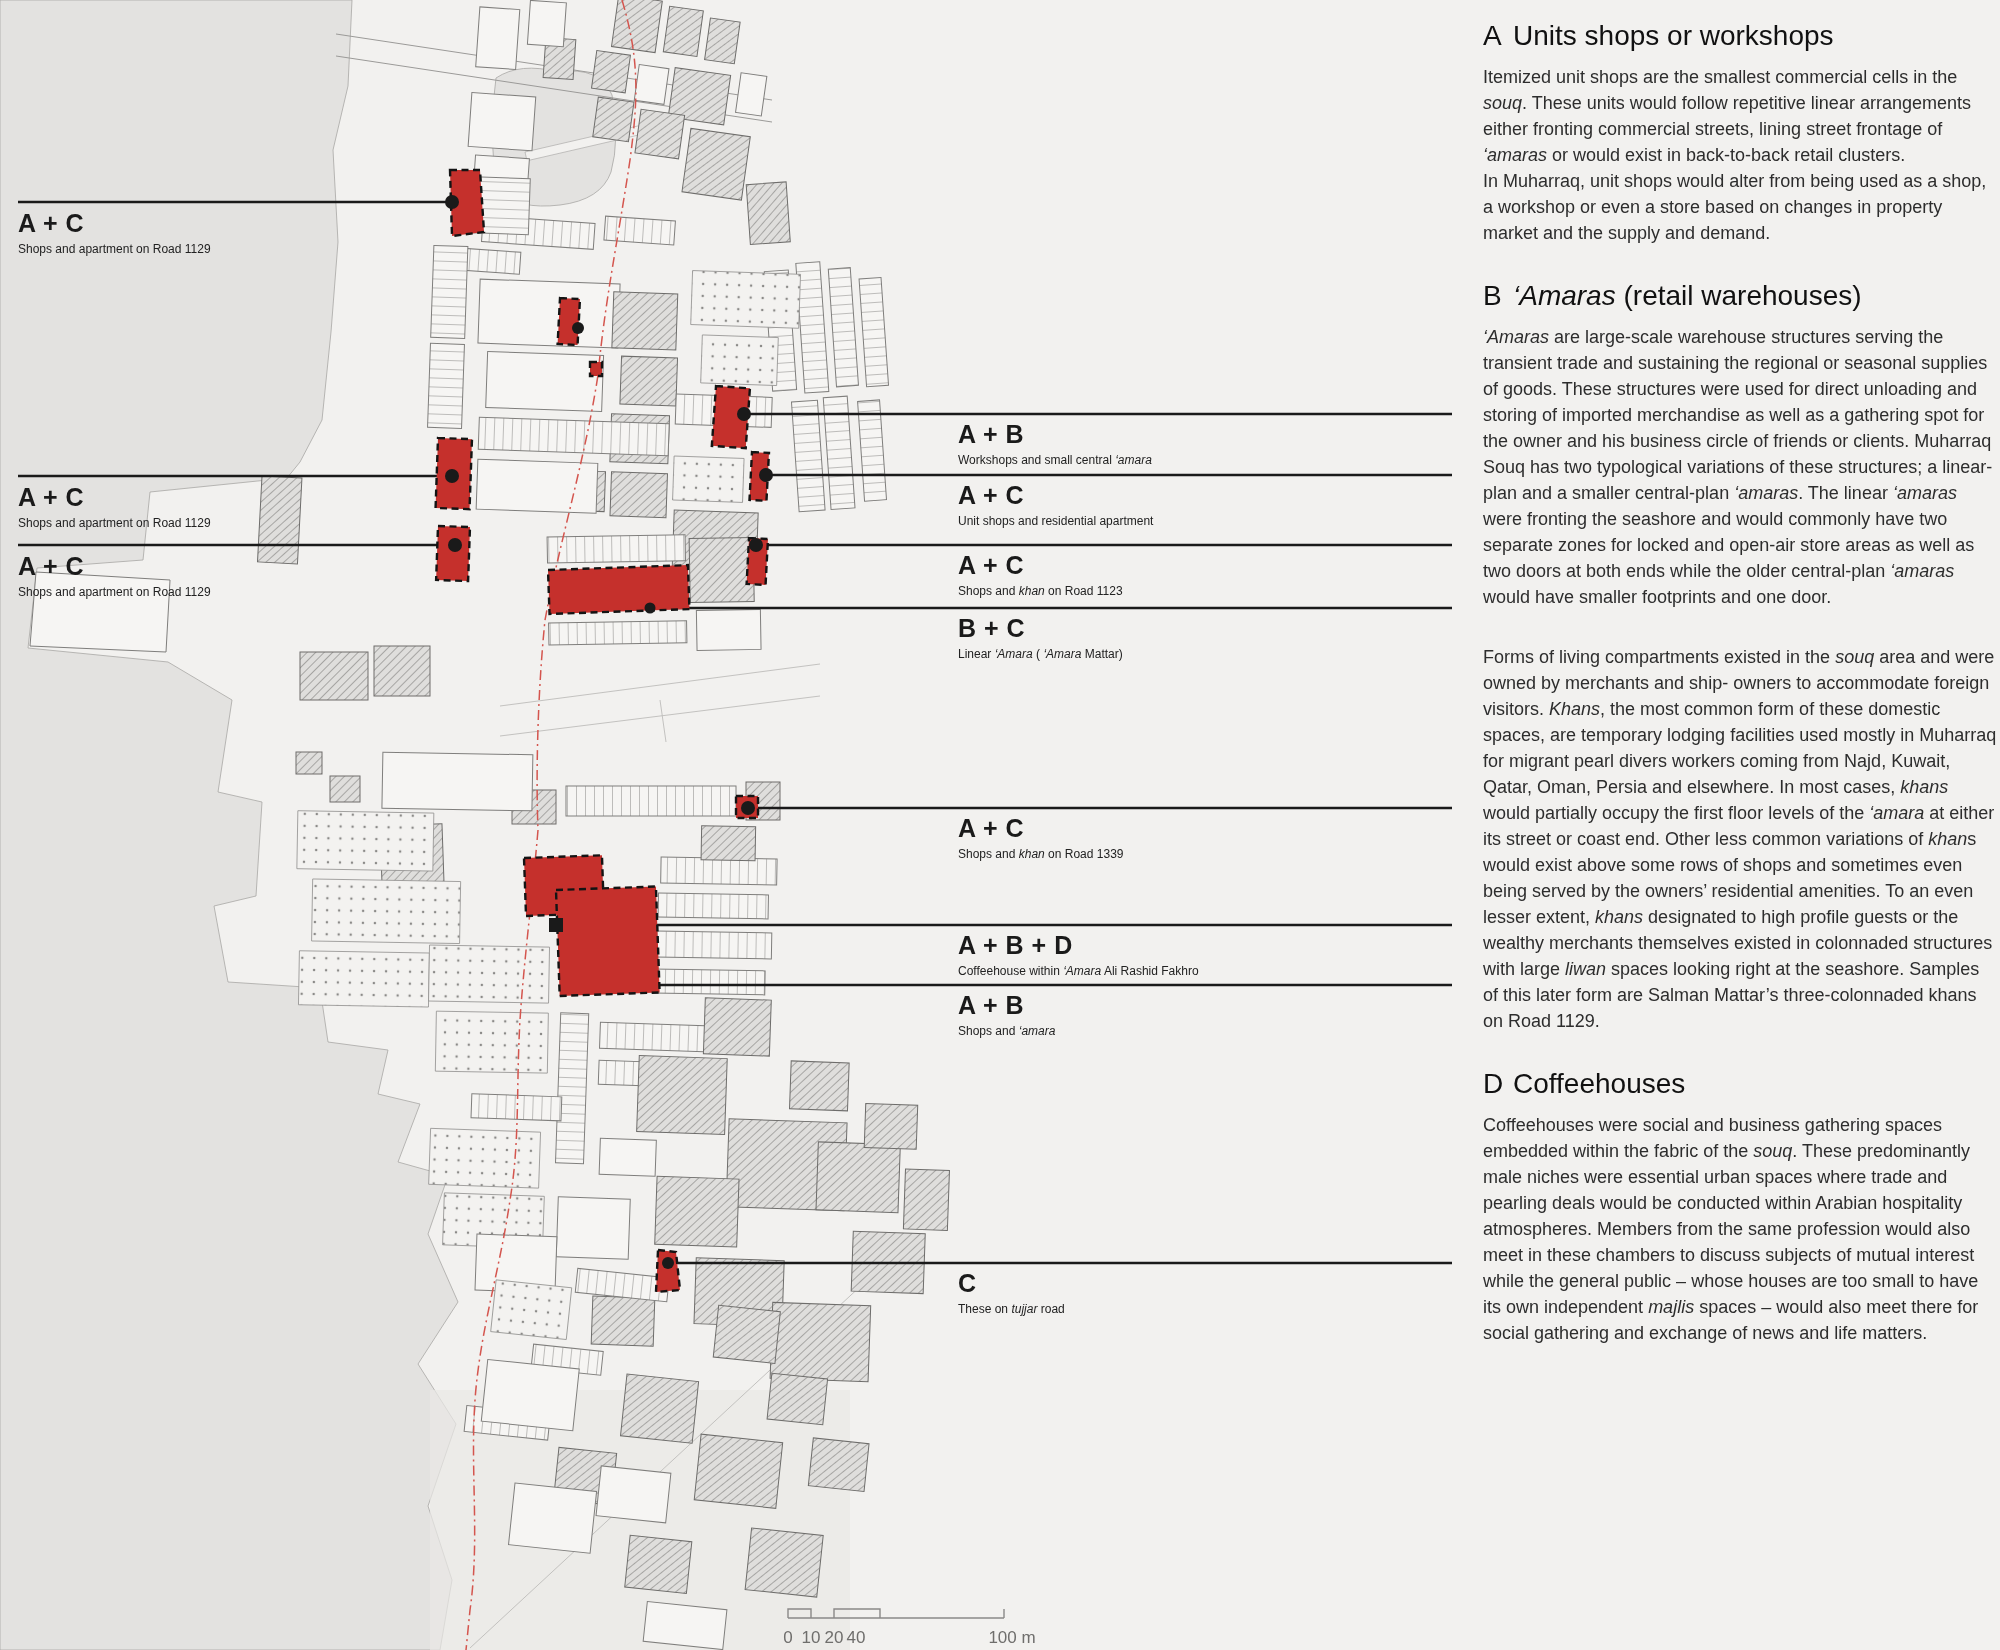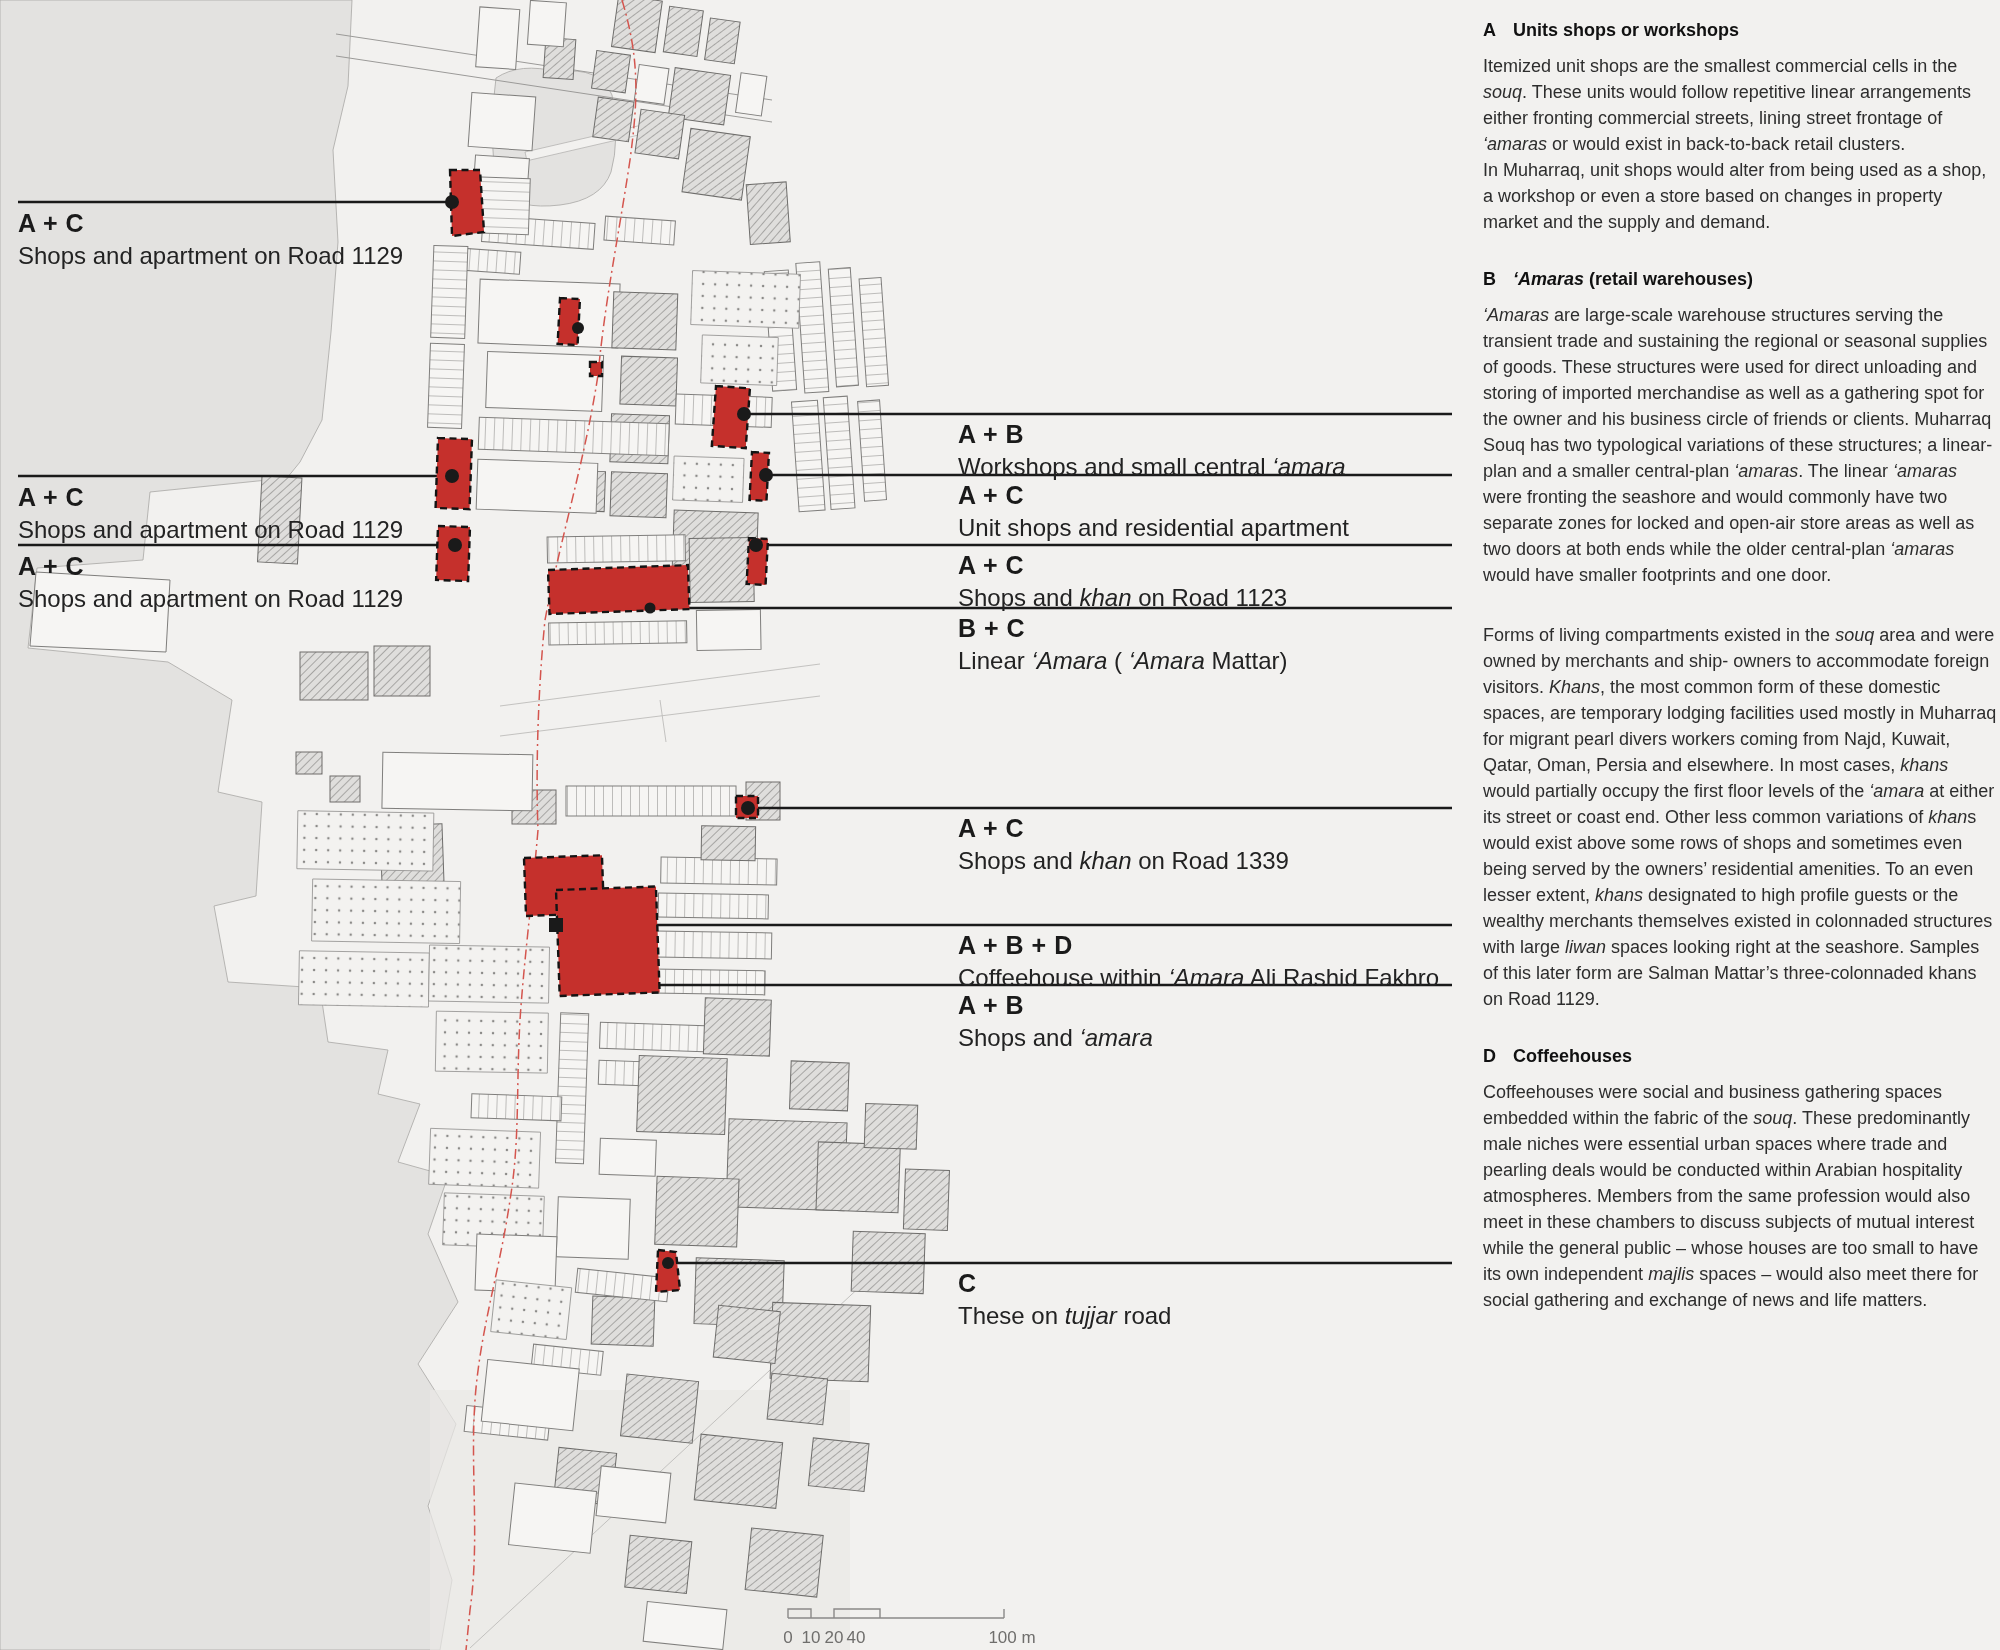--- a/index.html
+++ b/index.html
@@ -34,7 +34,7 @@
   
   .panel{position:absolute;left:1483px;top:20px;width:514px;color:var(--panel-text)}
   .panel section{margin-bottom:34px}
-  .panel h2{font-size:18px;font-weight:700;color:#111;margin-bottom:12px}
+  .panel h2{font-size:28px;font-weight:400;color:#111;margin-bottom:12px}
   .panel h2 .letter{display:inline-block;min-width:30px}
   .panel p{font-size:18px;line-height:26px}
   .it{font-style:italic}

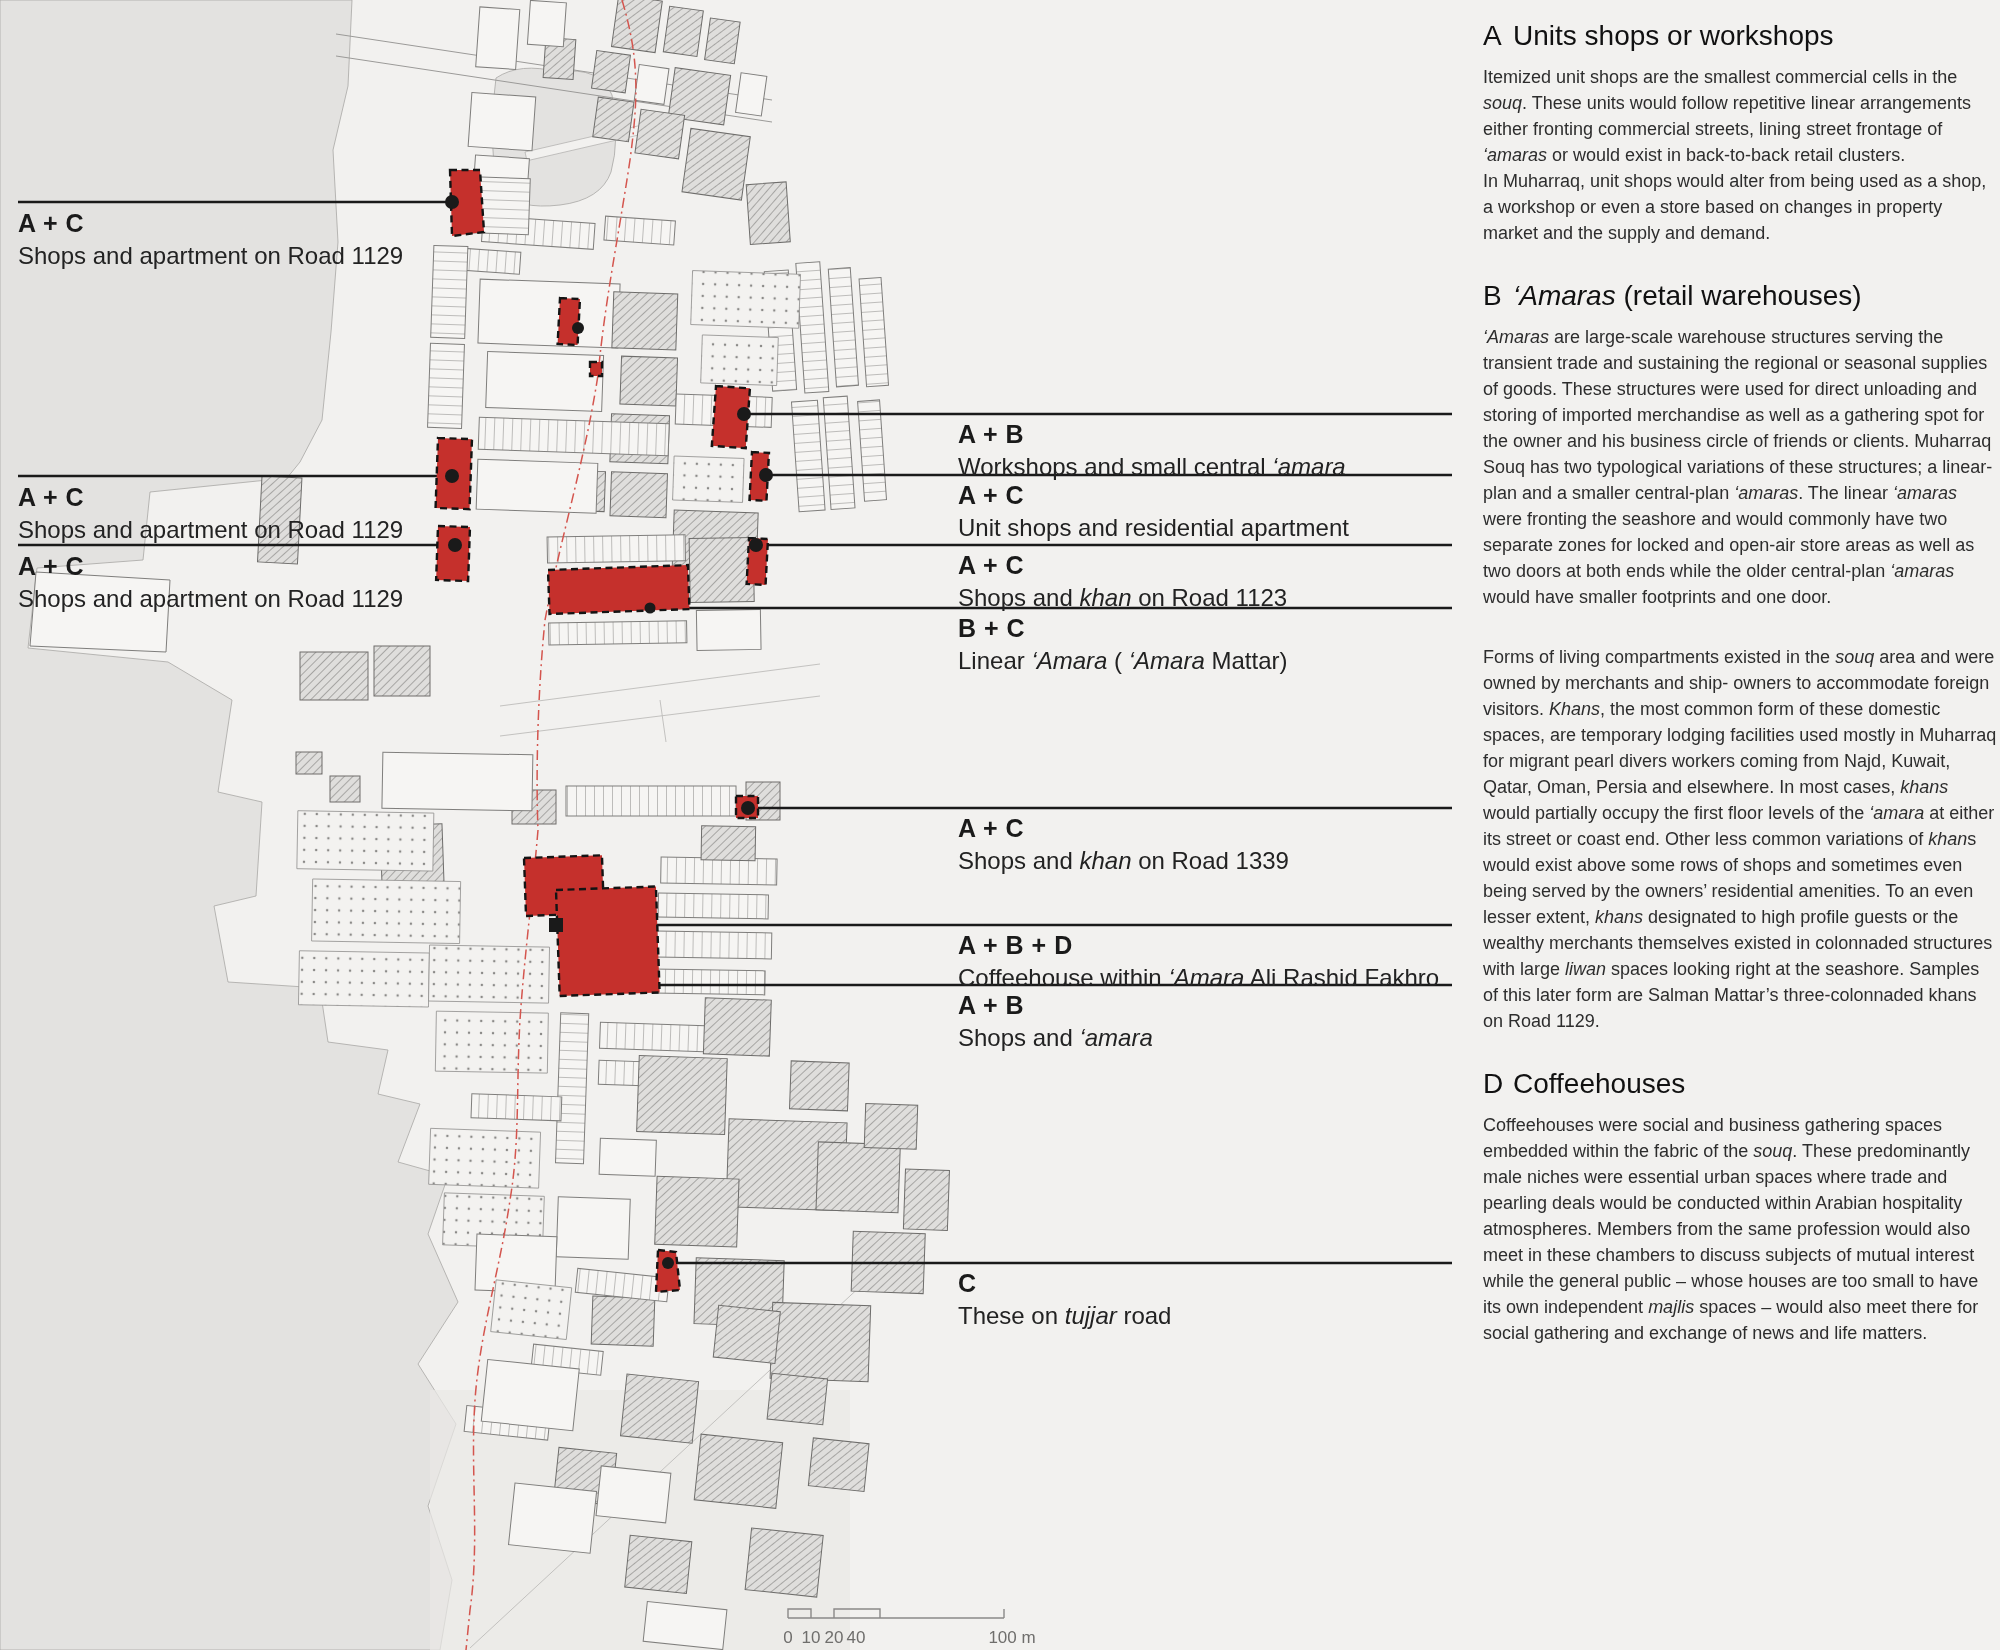--- a/index.html
+++ b/index.html
@@ -29,7 +29,7 @@
   
   .callout{position:absolute;color:var(--ink)}
   .callout .code{font-size:25px;font-weight:700;letter-spacing:.5px;line-height:1.1}
-  .callout .desc{font-size:24px;line-height:1.2;margin-top:4px;white-space:nowrap;color:#222}
+  .callout .desc{font-size:12px;line-height:1.2;margin-top:4px;white-space:nowrap;color:#222}
 
   
   .panel{position:absolute;left:1483px;top:20px;width:514px;color:var(--panel-text)}

